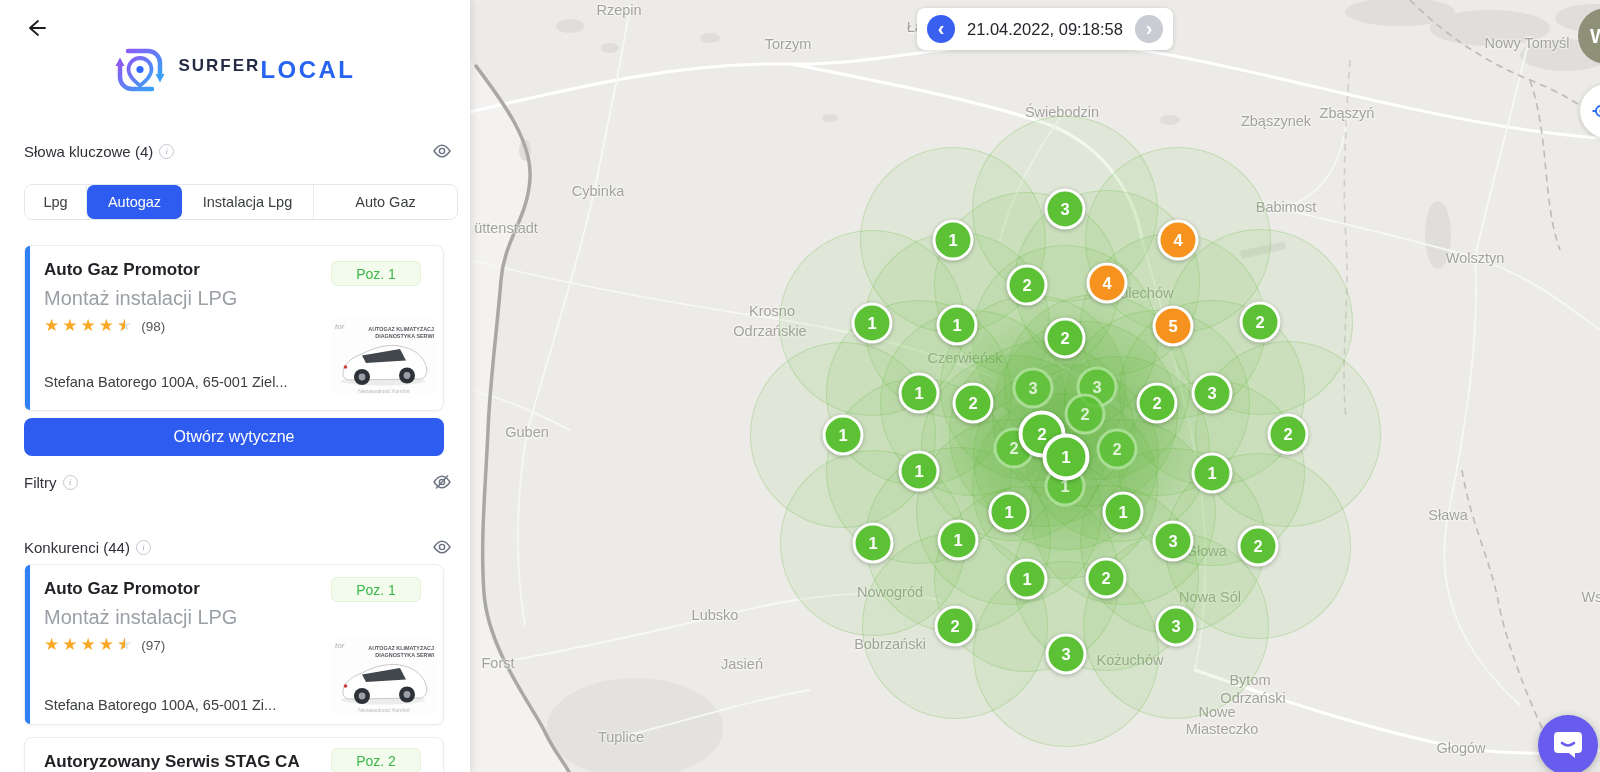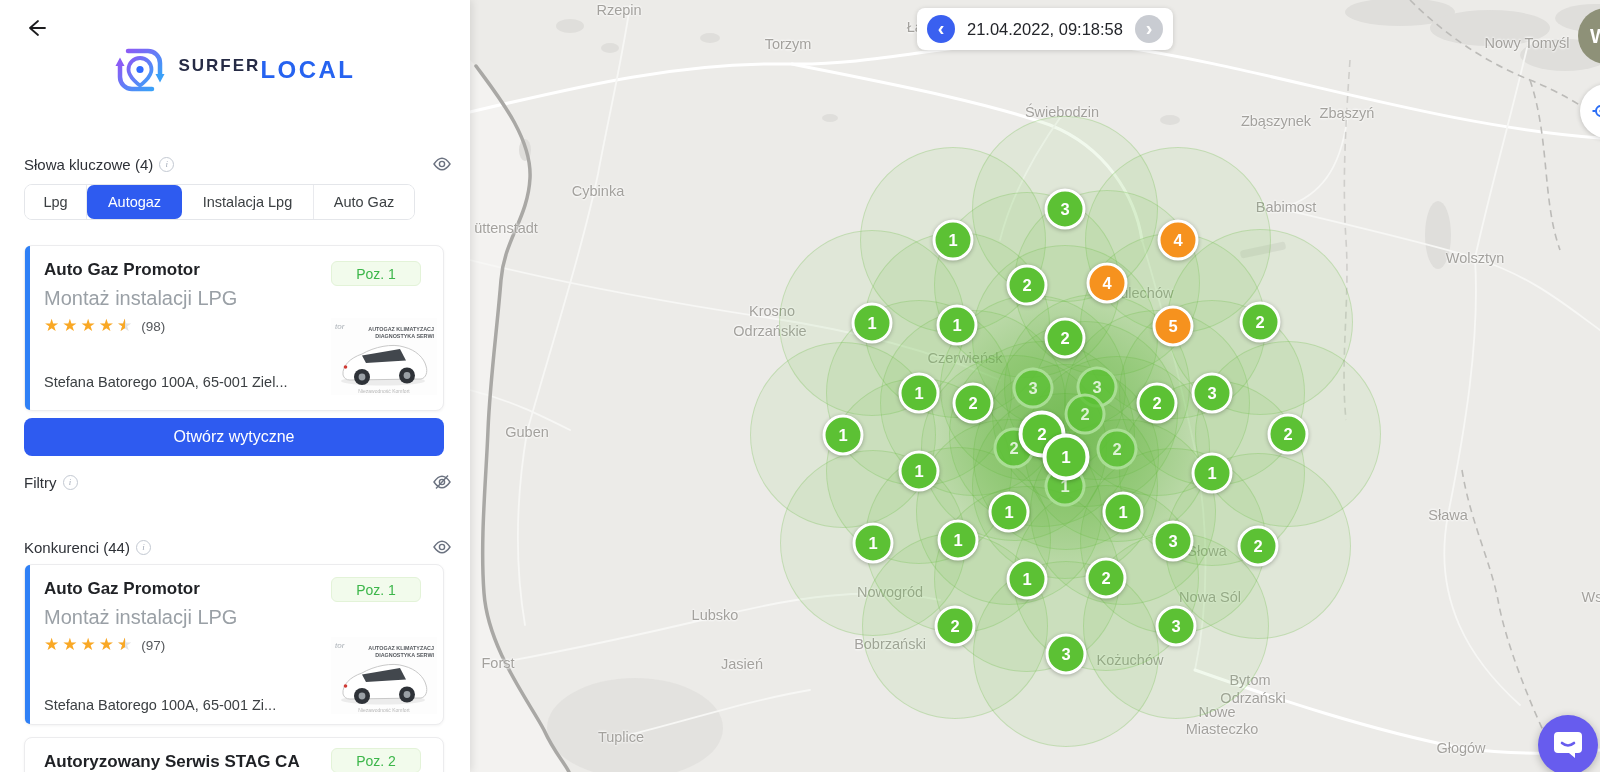--- a/index.html
+++ b/index.html
@@ -145,7 +145,7 @@
       </div>
     </div>
 
-    <div class="sec-head" style="top:153px;">
+    <div class="sec-head" style="top:140px;">
       <span class="sec-title">Słowa kluczowe (4)</span>
       <span class="info-dot">i</span>
       <span class="eye-btn">

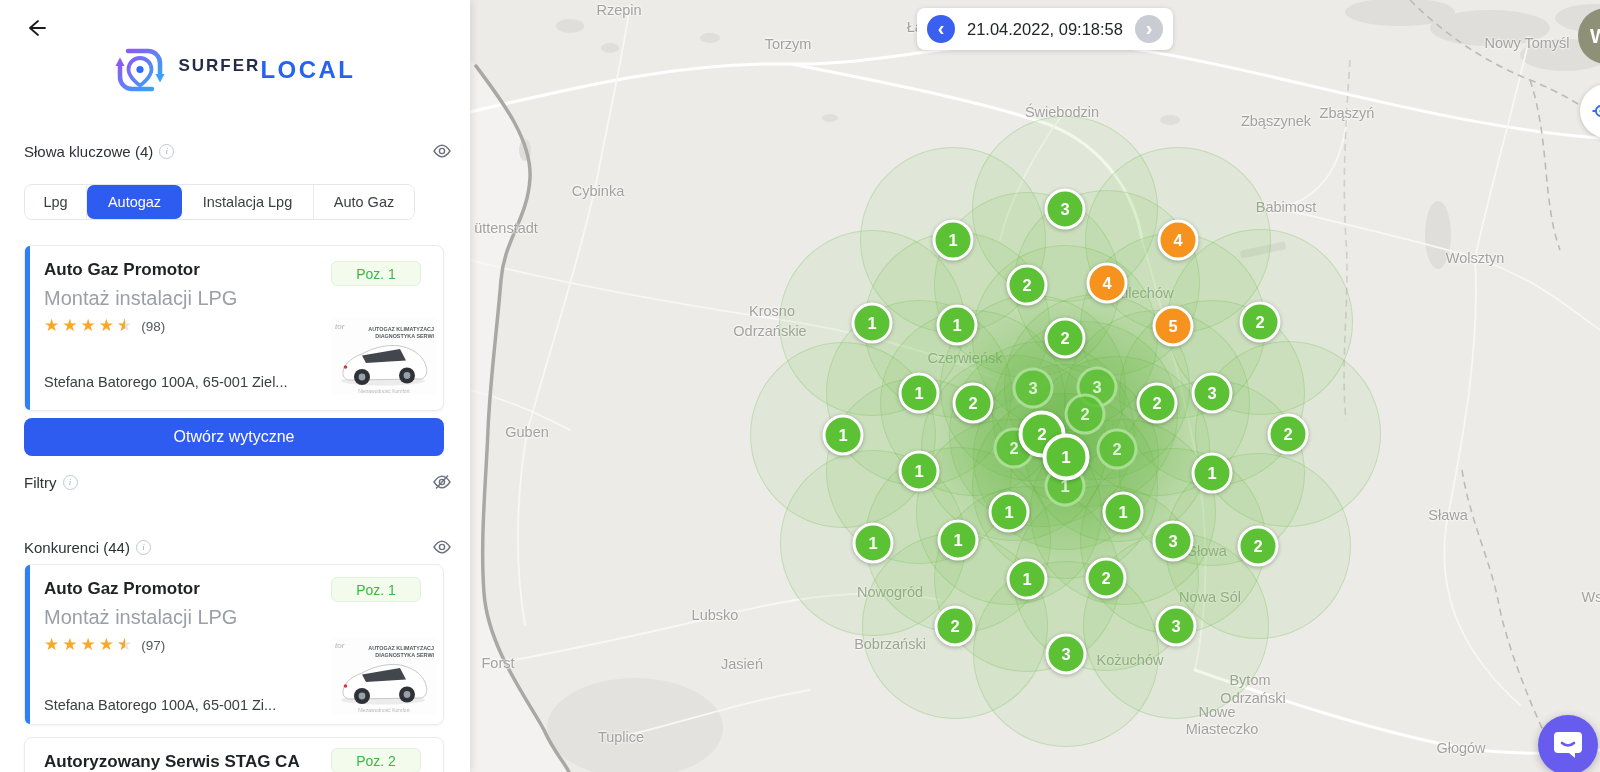--- a/index.html
+++ b/index.html
@@ -26,7 +26,7 @@
     font-style:italic; font-family:"Liberation Serif", serif; }
   .eye-btn { margin-left:auto; cursor:pointer; display:flex; align-items:center; }
 
-  .tabs { position:absolute; left:24px; top:184px; width:391px; height:36px;
+  .tabs { position:absolute; left:24px; top:184px; width:434px; height:36px;
     display:flex; border:1px solid #e4e6ea; border-radius:8px; background:#fff; overflow:hidden; }
   .tab { border:none; background:#fff; font-family:"Liberation Sans",sans-serif;
     font-size:14.5px; color:#3c4043; cursor:pointer; border-right:1px solid #e9eaee;

